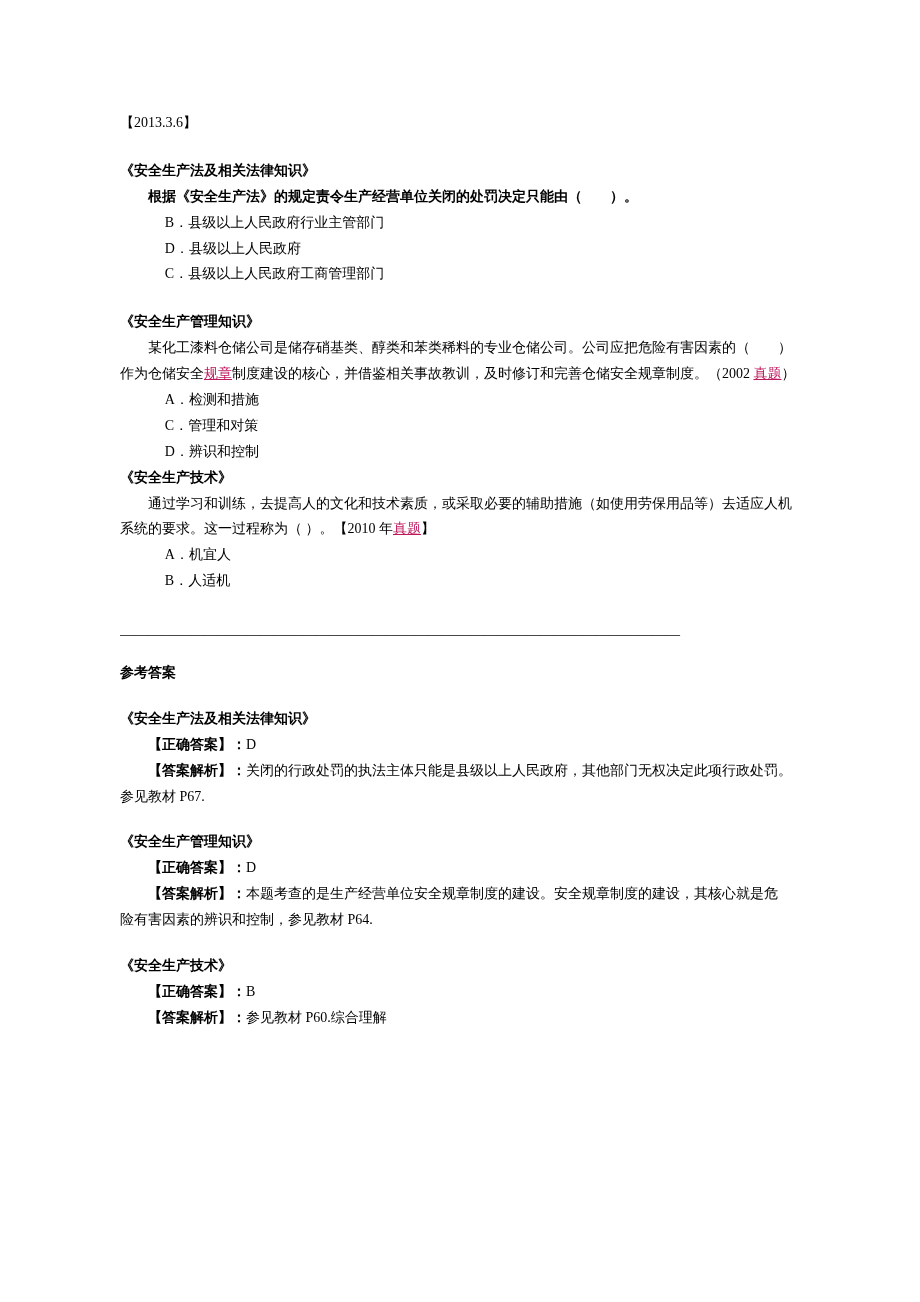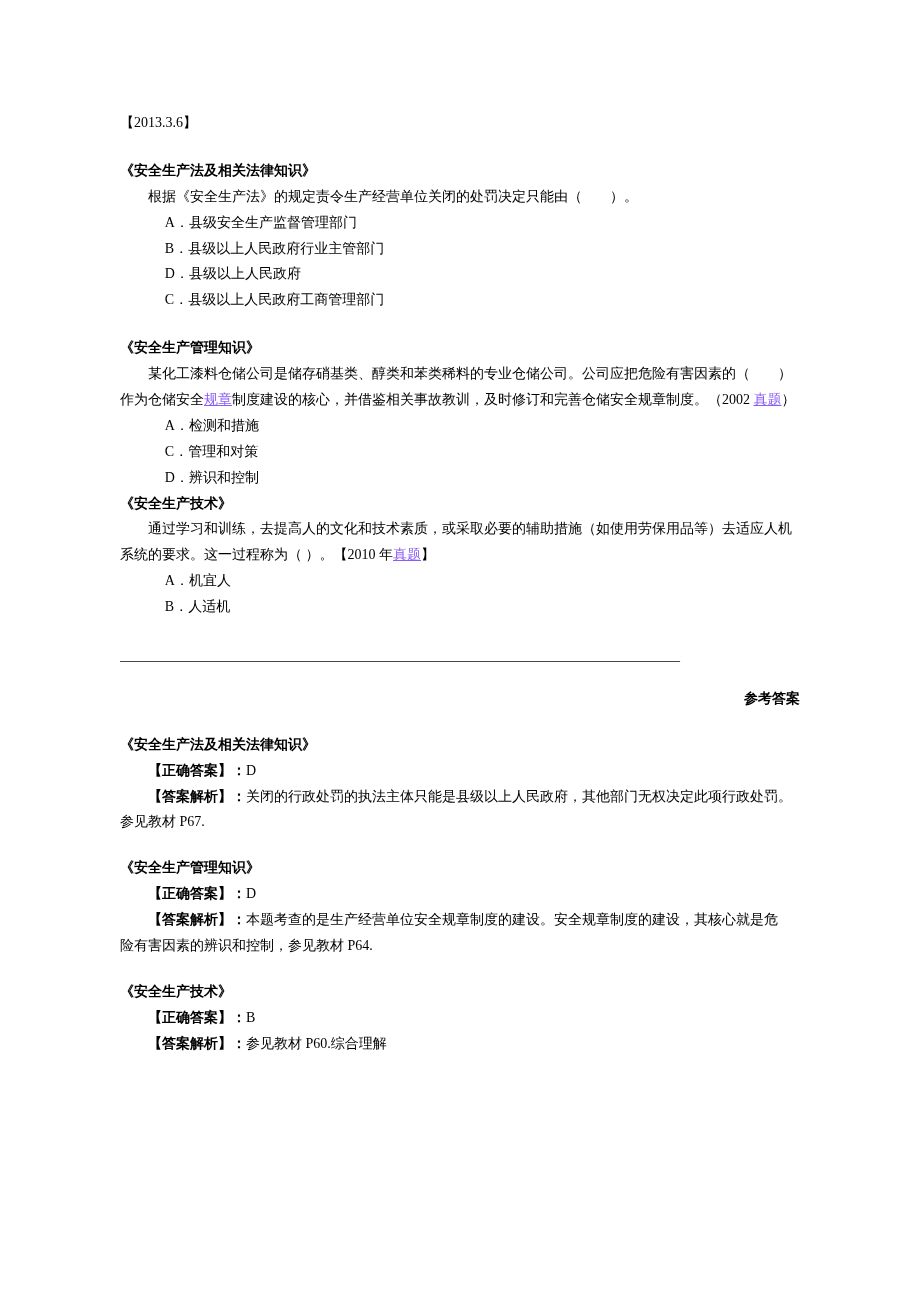--- a/index.html
+++ b/index.html
@@ -25,6 +25,7 @@
   }
   .qtext {
     text-indent: 2em;
+    font-weight: bold;
   }
   .option {
     padding-left: 3.2em;

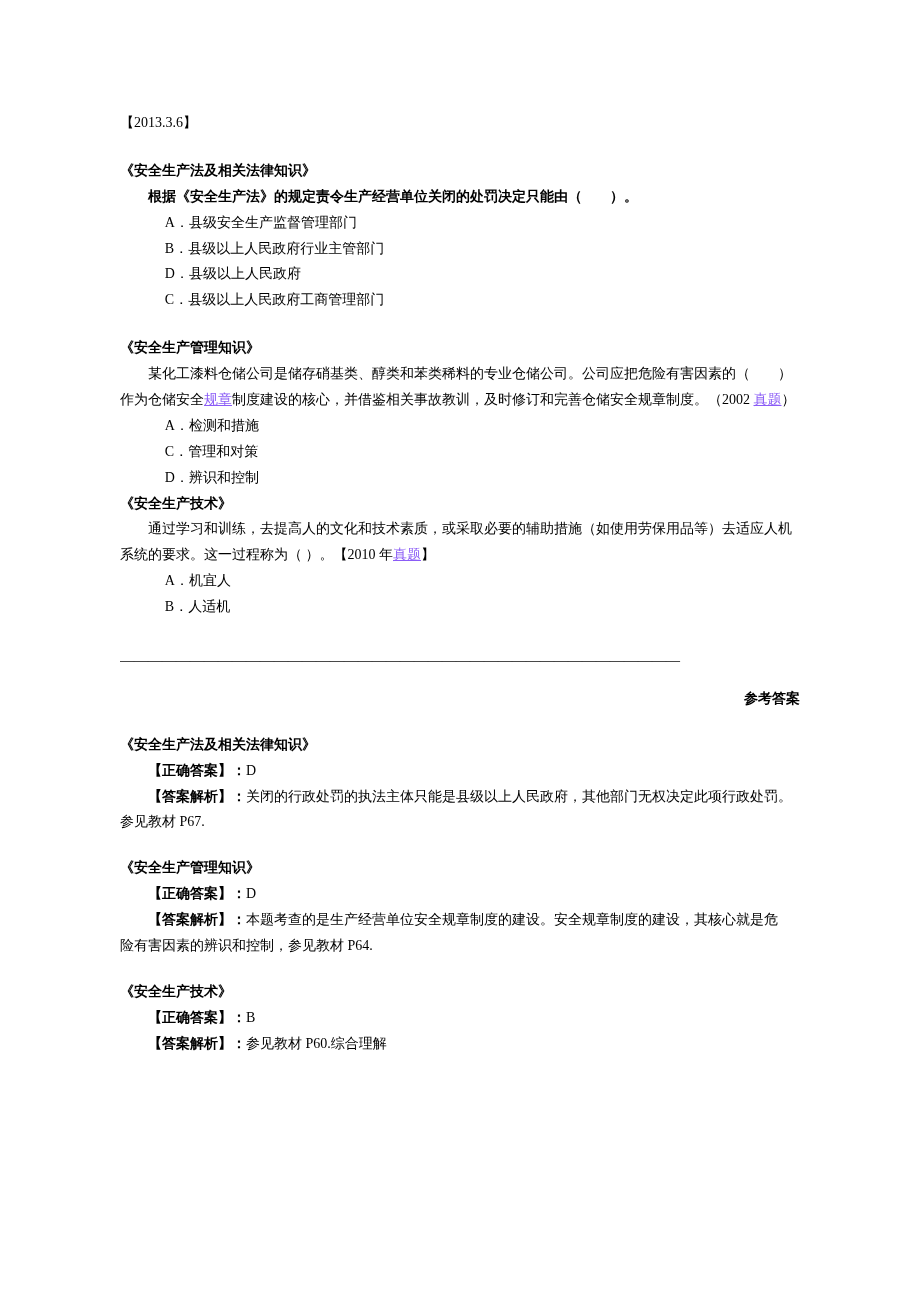--- a/index.html
+++ b/index.html
@@ -64,7 +64,6 @@
 
   <div class="section-title">《安全生产法及相关法律知识》</div>
   <div class="qtext">根据《安全生产法》的规定责令生产经营单位关闭的处罚决定只能由（　　）。</div>
-  <div class="option">A．县级安全生产监督管理部门</div>
   <div class="option">B．县级以上人民政府行业主管部门</div>
   <div class="option">D．县级以上人民政府</div>
   <div class="option">C．县级以上人民政府工商管理部门</div>

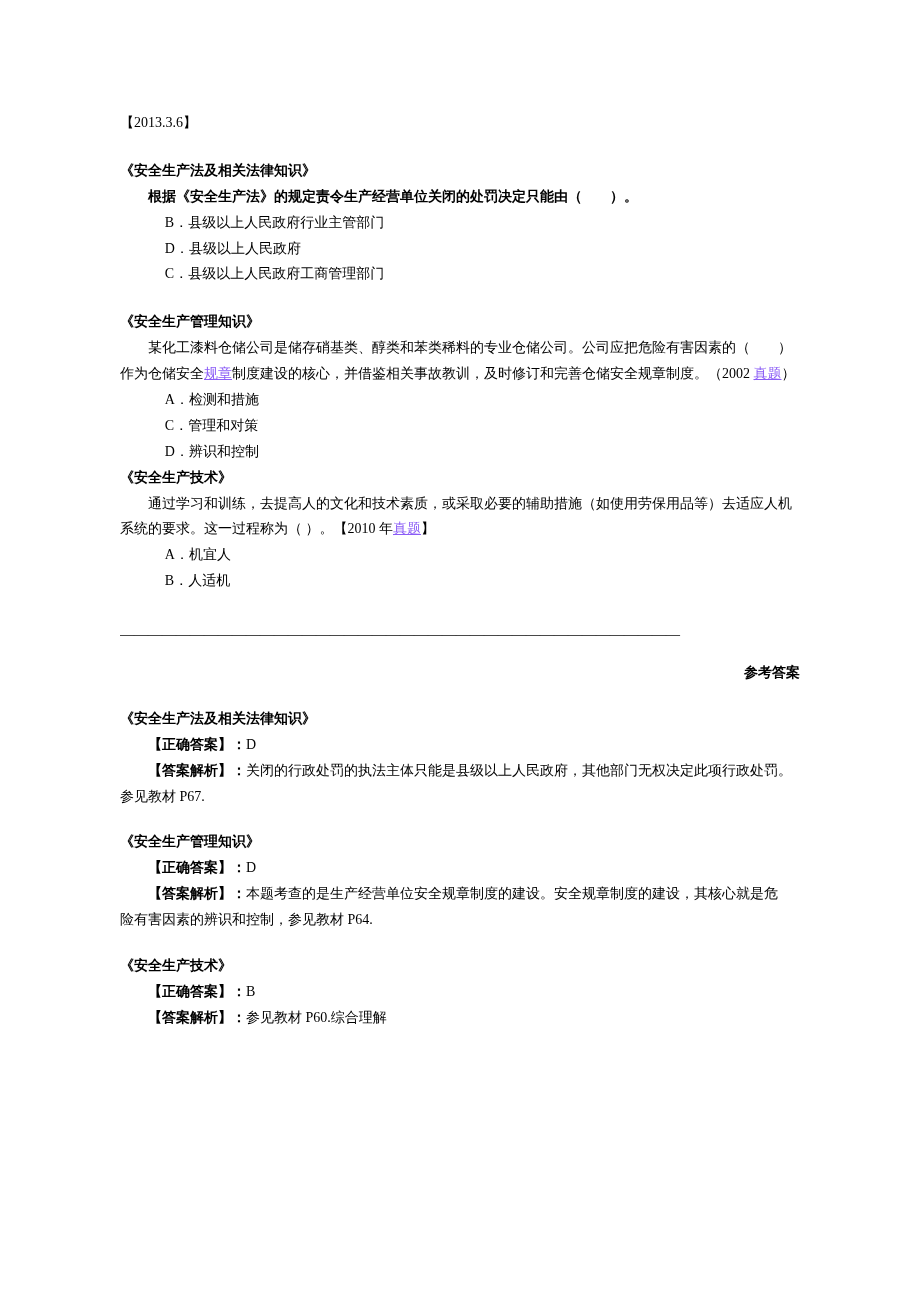--- a/index.html
+++ b/index.html
@@ -31,7 +31,7 @@
     padding-left: 3.2em;
   }
   .link {
-    color: #8b5cf6;
+    color: #be185d;
     text-decoration: underline;
   }
   .hr-line {

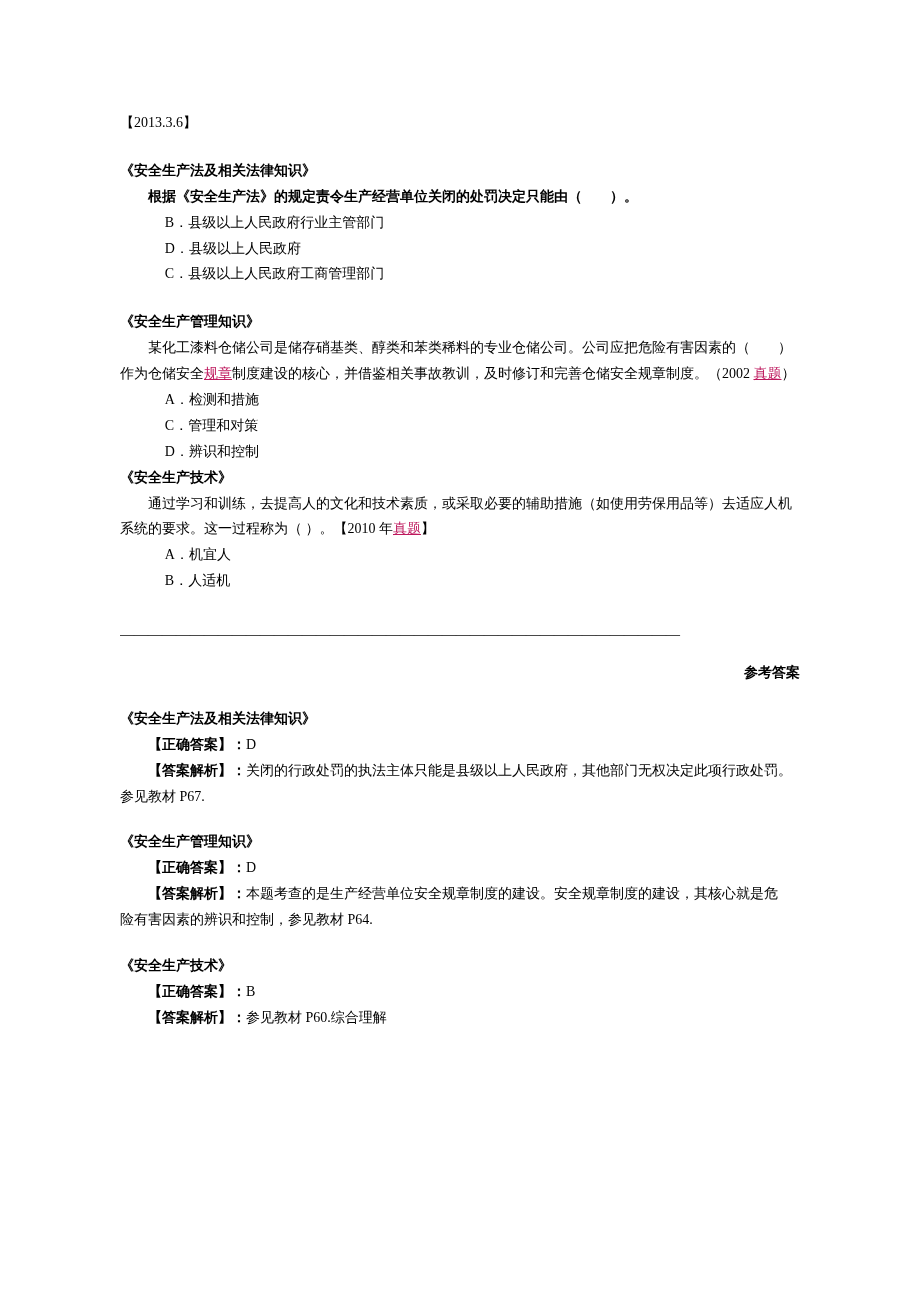--- a/index.html
+++ b/index.html
@@ -45,7 +45,6 @@
     font-weight: bold;
     margin-top: 0;
     margin-bottom: 20px;
-    text-align: right;
   }
   .ans-line {
     text-indent: 2em;

